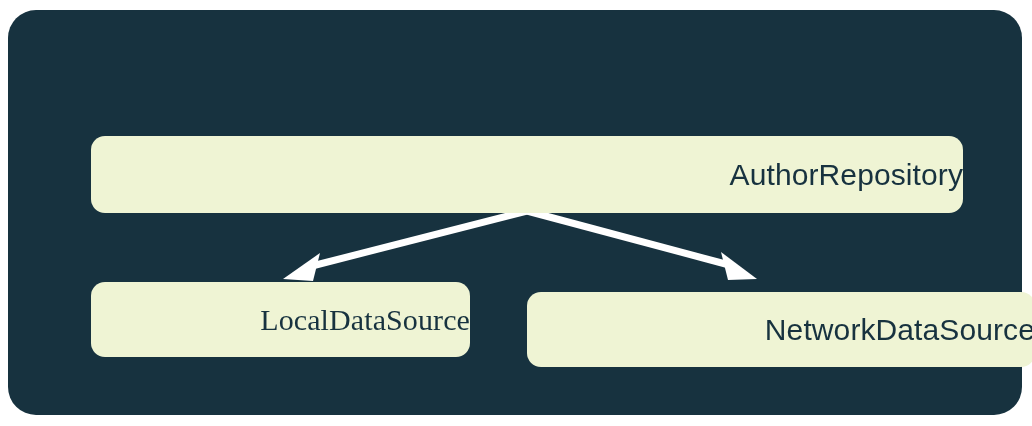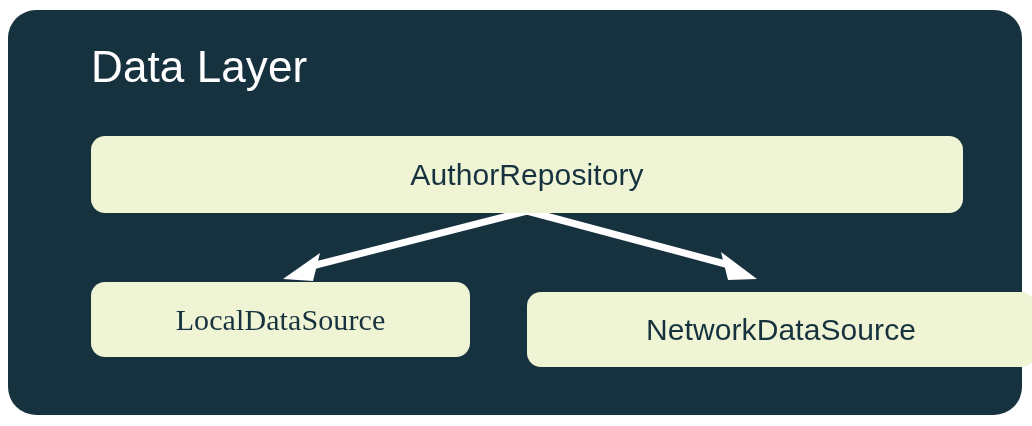--- a/index.html
+++ b/index.html
@@ -106,7 +106,6 @@
   <div class="layer-panel">
   </div>
 
-  <div class="panel-title">Data Layer</div>
 
   <svg class="arrow-layer" viewBox="0 0 1032 426" xmlns="http://www.w3.org/2000/svg">
 

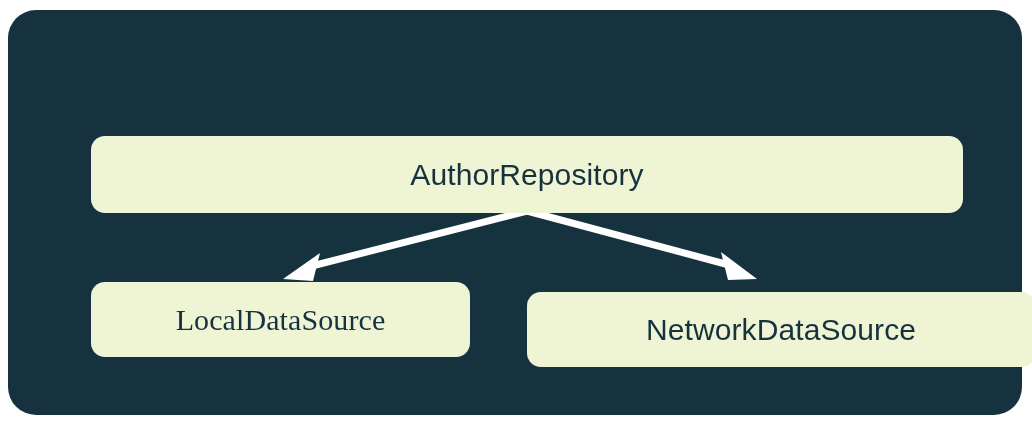--- a/index.html
+++ b/index.html
@@ -54,7 +54,7 @@
     border-radius: 14px;
     display: flex;
     align-items: center;
-    justify-content: center;
+    justify-content: flex-end;
     box-sizing: border-box;
     z-index: 3;
   }

